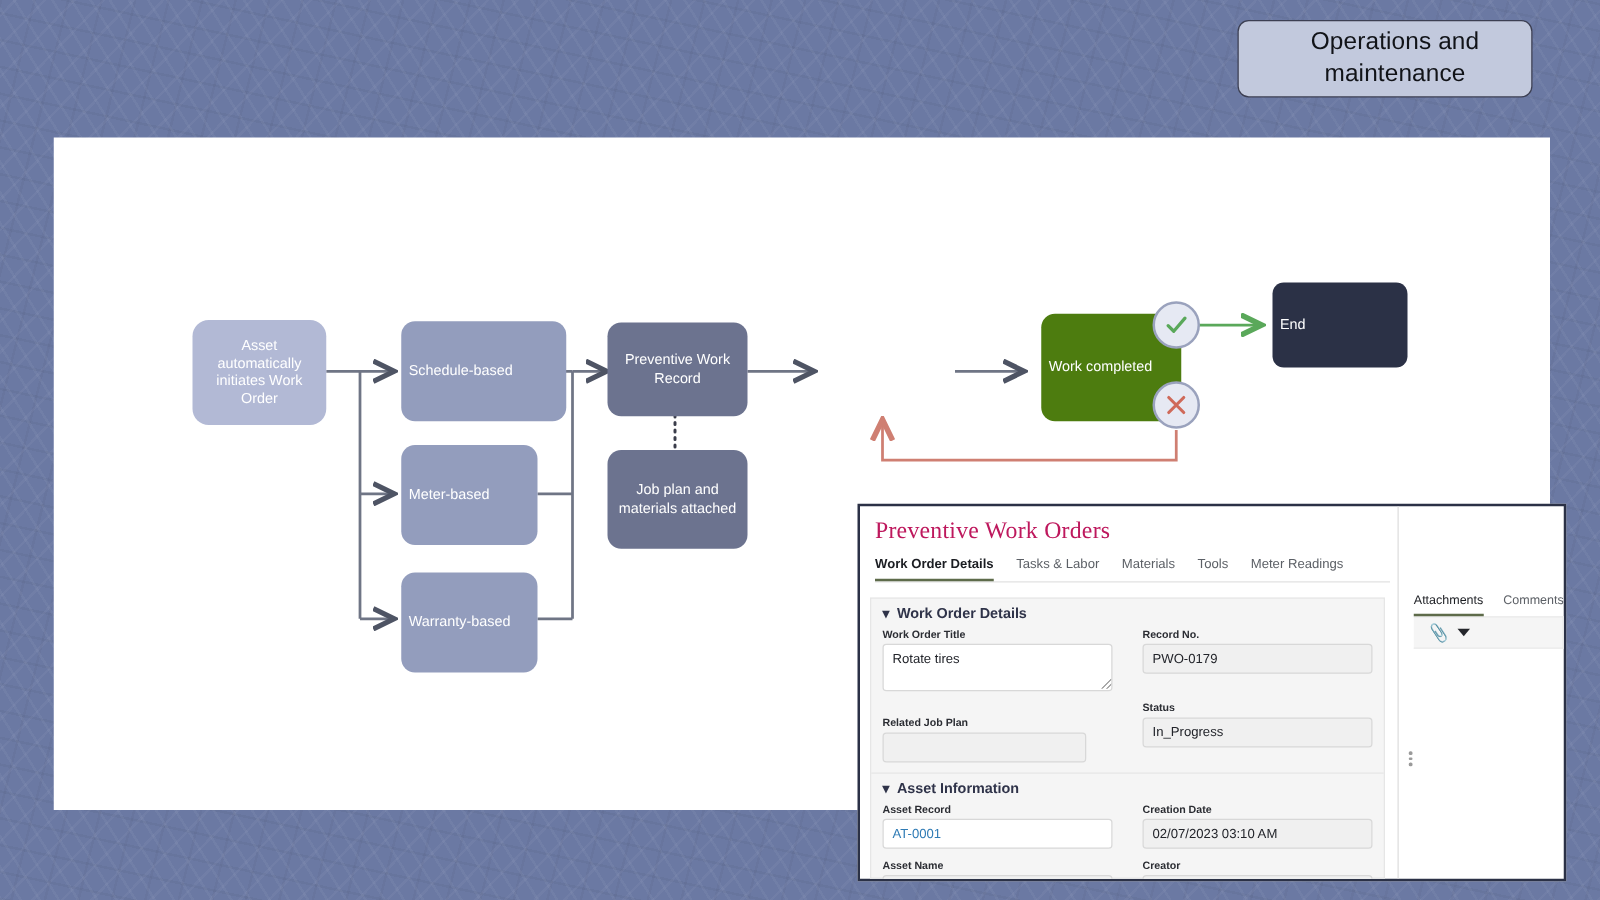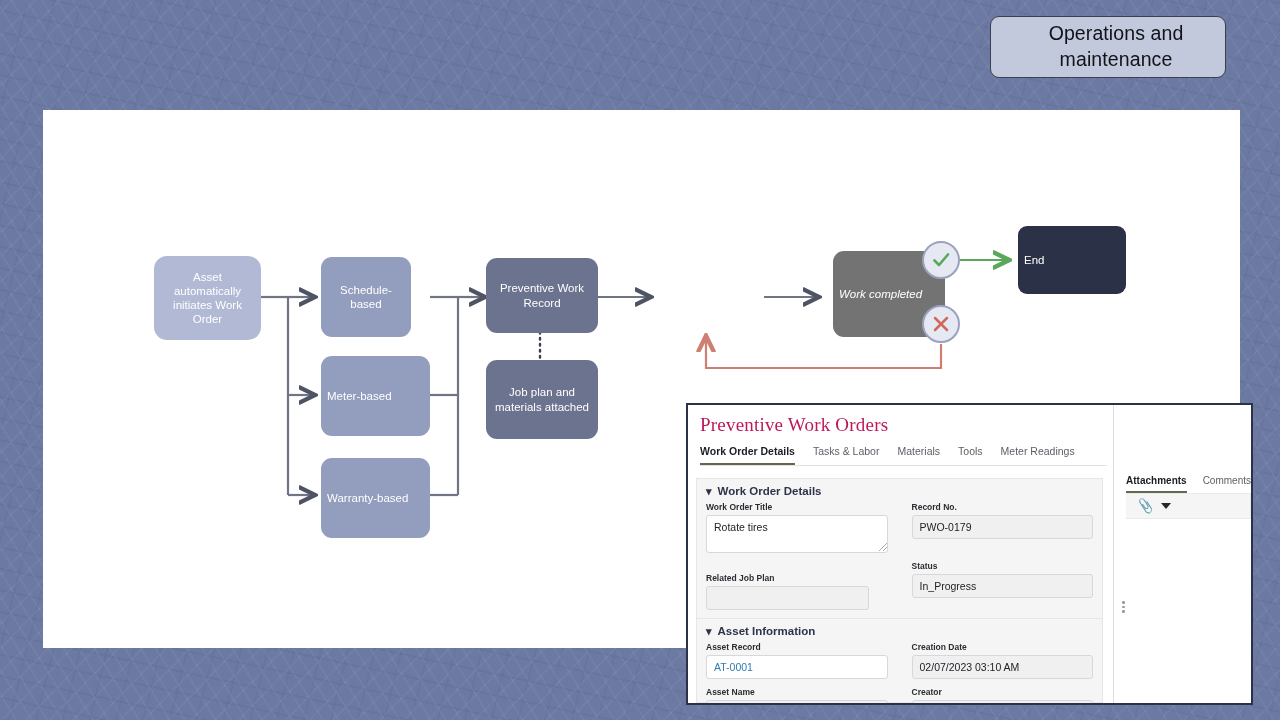--- a/index.html
+++ b/index.html
@@ -200,7 +200,7 @@
       <span>Asset automatically initiates Work Order</span>
     </div>
 
-    <div class="node n-mid" style="left:278px; top:147px; width:90px; height:80px;">
+    <div class="node n-mid" style="left:278px; top:147px; width:132px; height:80px;">
       <span>Schedule-based</span>
     </div>
 

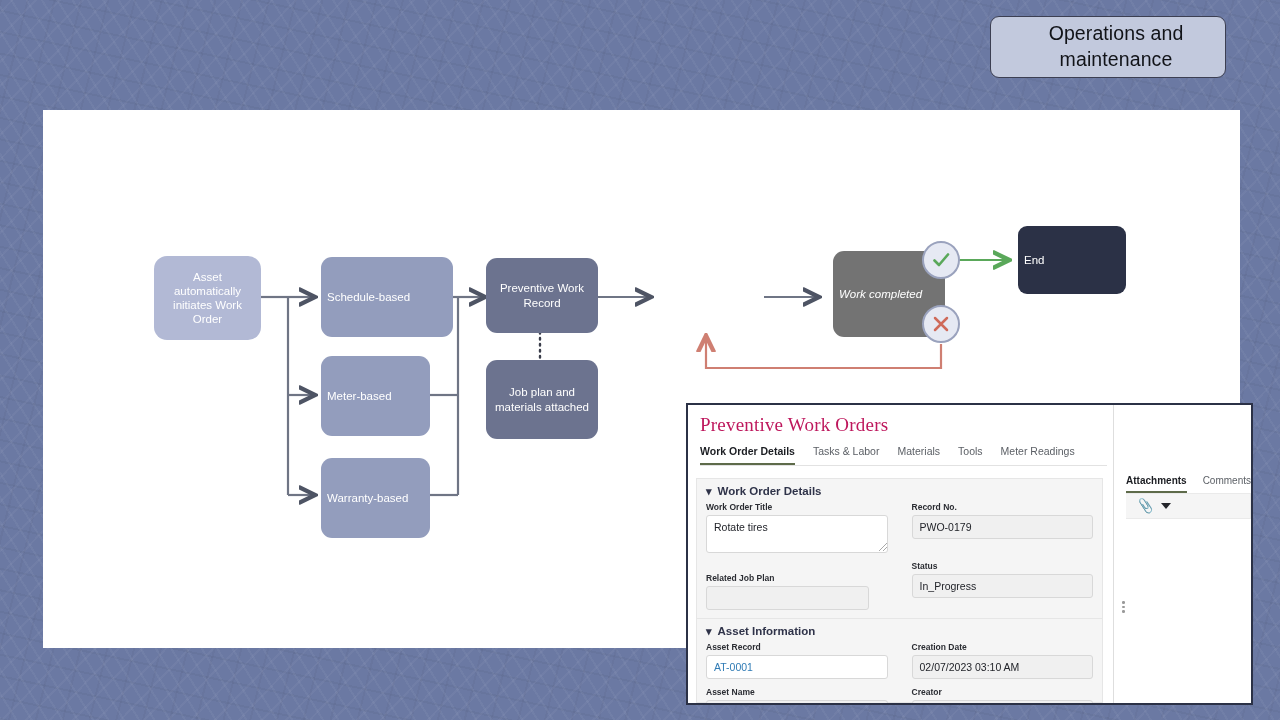--- a/index.html
+++ b/index.html
@@ -60,7 +60,7 @@
   .n-mid     { background: #939dbd; }
   .n-dark    { background: #6c738f; }
   .n-darker  { background: #5a5f7d; }
-  .n-navy    { background: #737373; font-style: italic; }
+  .n-navy    { background: #4d7c0f; }
   .n-black   { background: #2b3146; border-radius: 9px; }
 
   

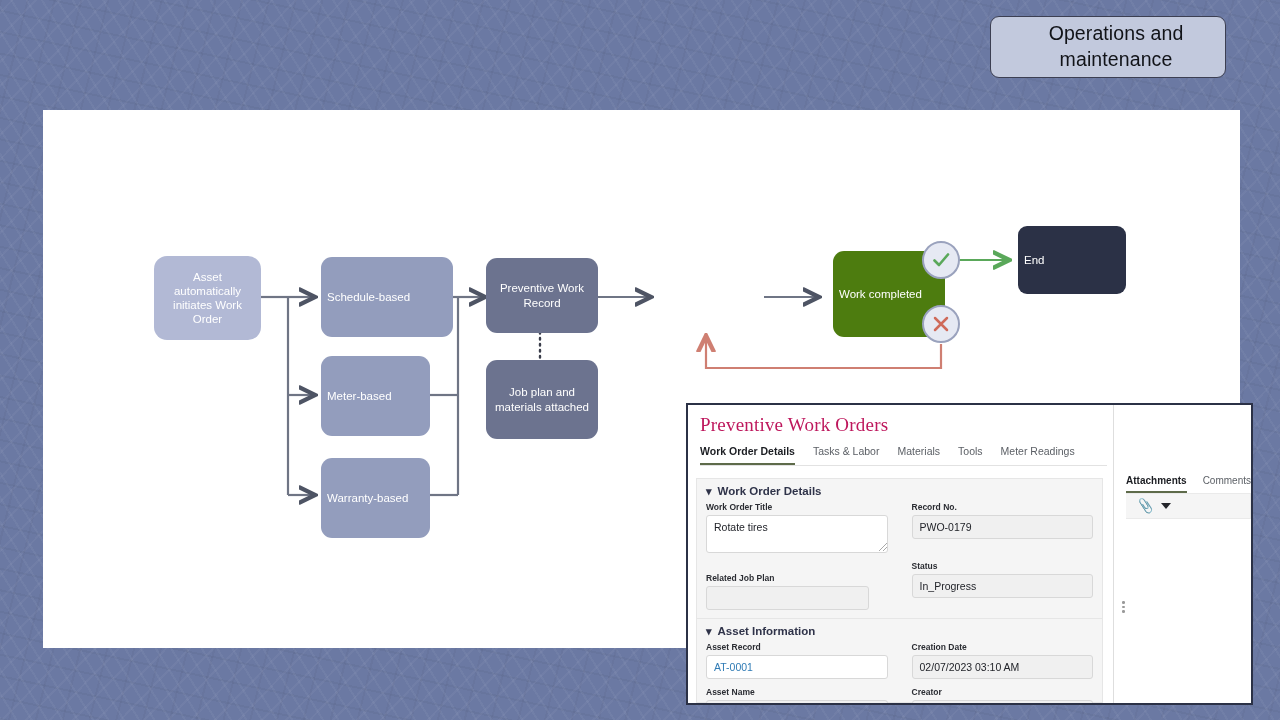--- a/index.html
+++ b/index.html
@@ -133,7 +133,7 @@
   
   .side-tabs { display: flex; gap: 16px; padding: 70px 0 0 12px; }
   .side-tab { font-size: 10px; color: #5c6066; padding-bottom: 5px; border-bottom: 2.5px solid transparent; white-space: nowrap; }
-  .side-tab.active { color: #1b1d22; font-weight: bold; border-bottom-color: #5e6b4a; }
+  .side-tab.active { color: #1b1d22; font-weight: normal; border-bottom-color: #5e6b4a; }
   #attach-toolbar {
     margin: 0 0 0 12px; height: 26px; background: #f5f5f5;
     border: 1px solid #eaeaea; border-left: none;

